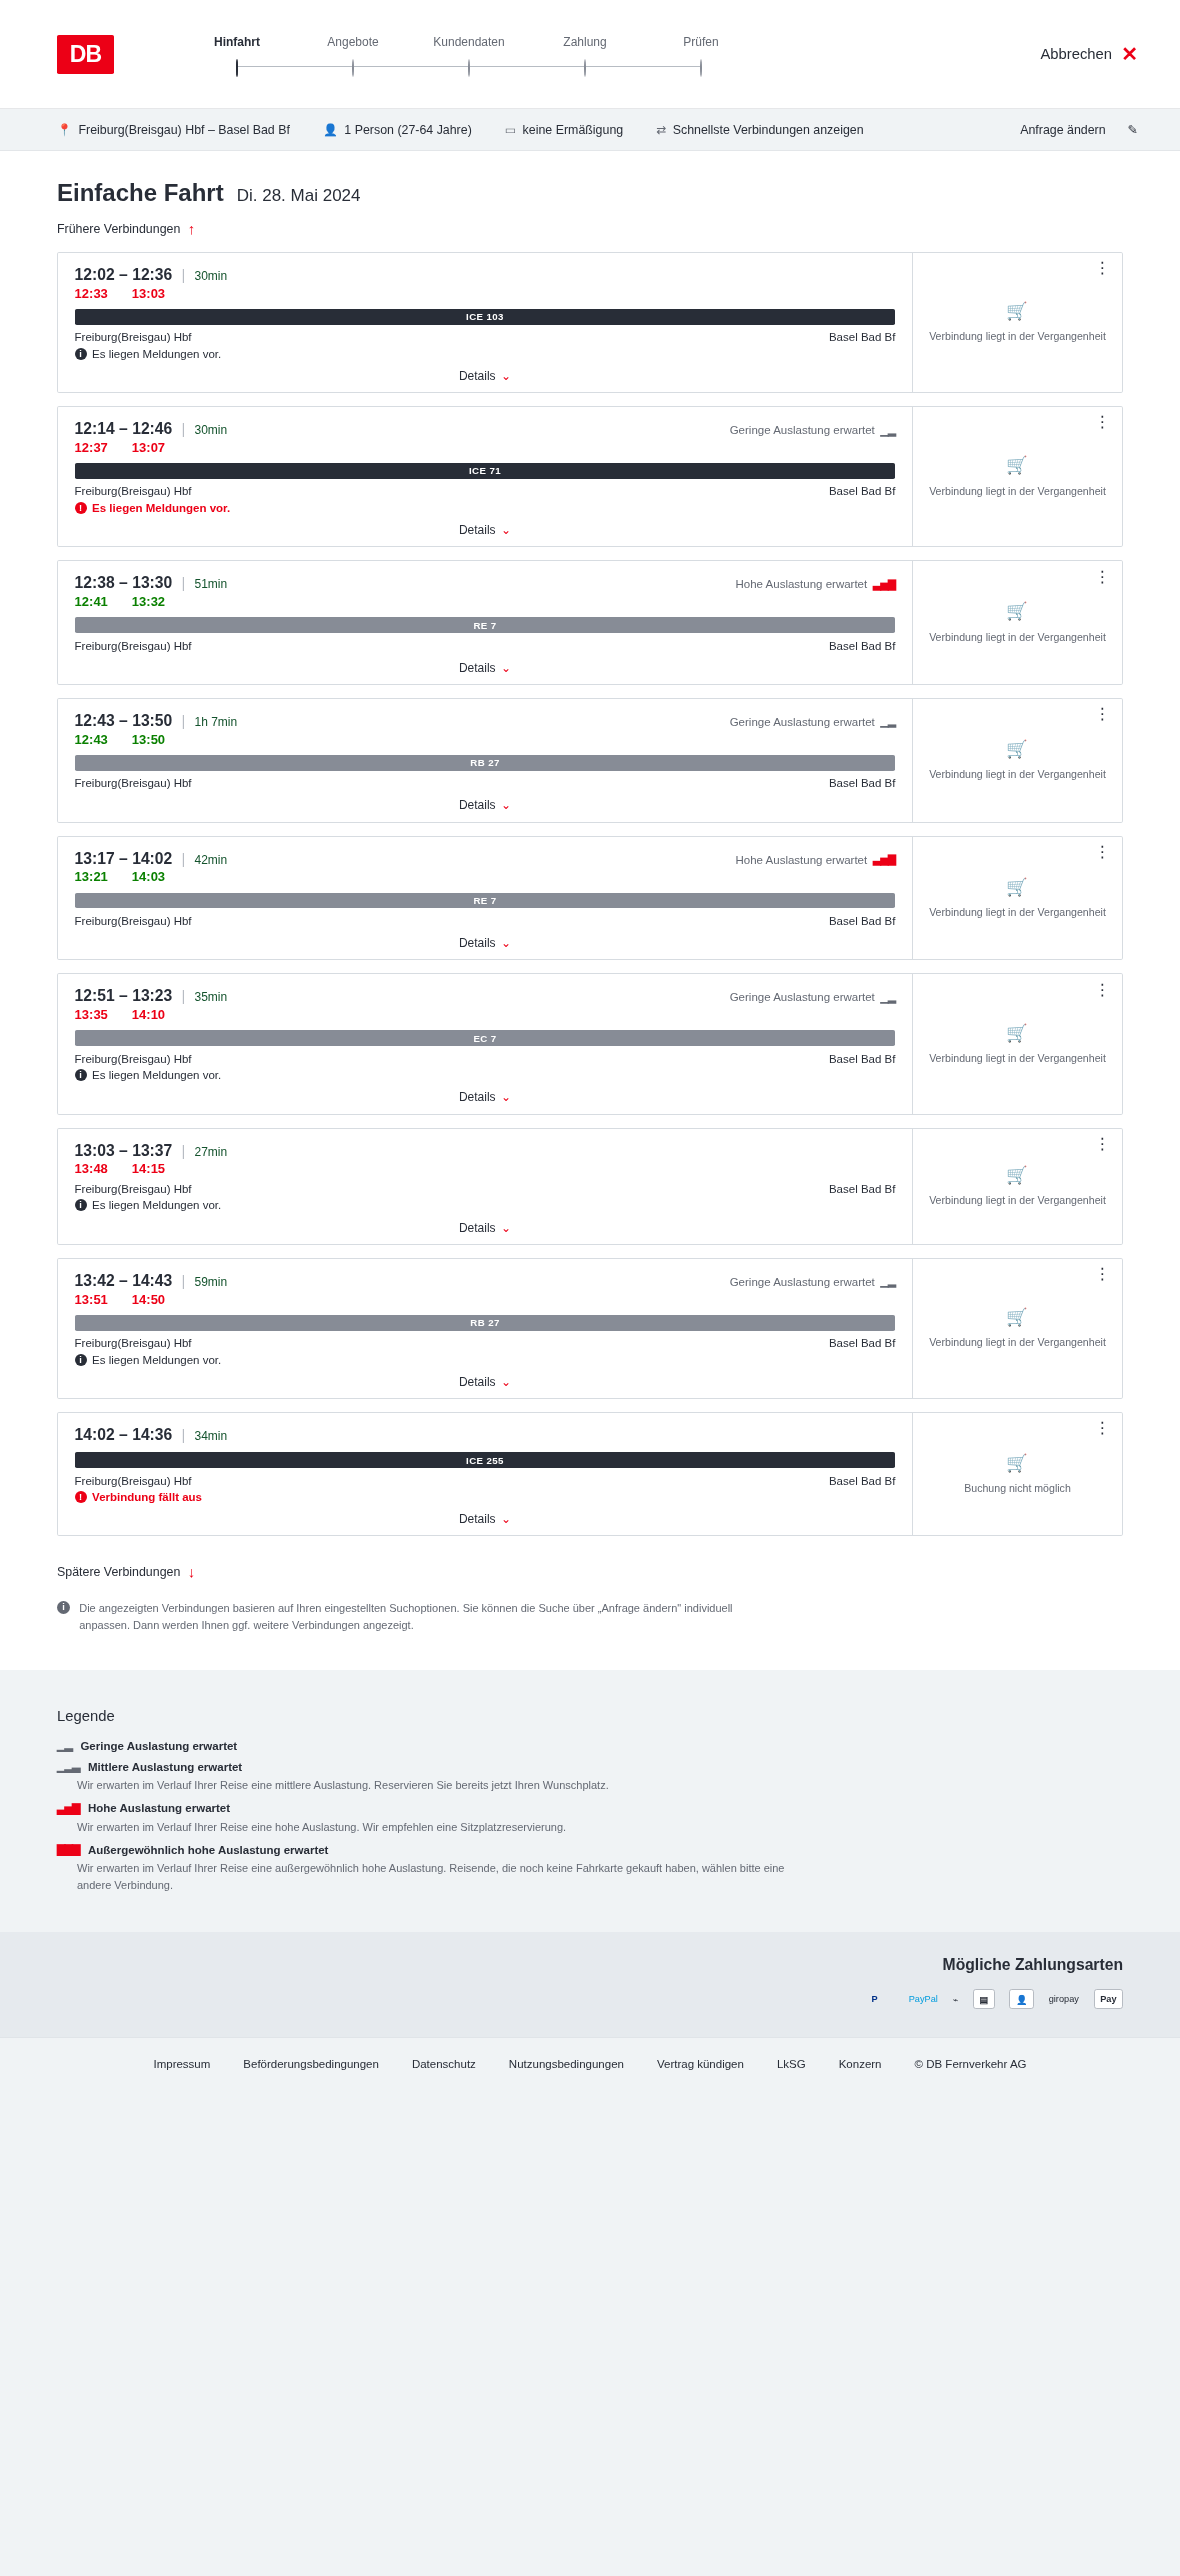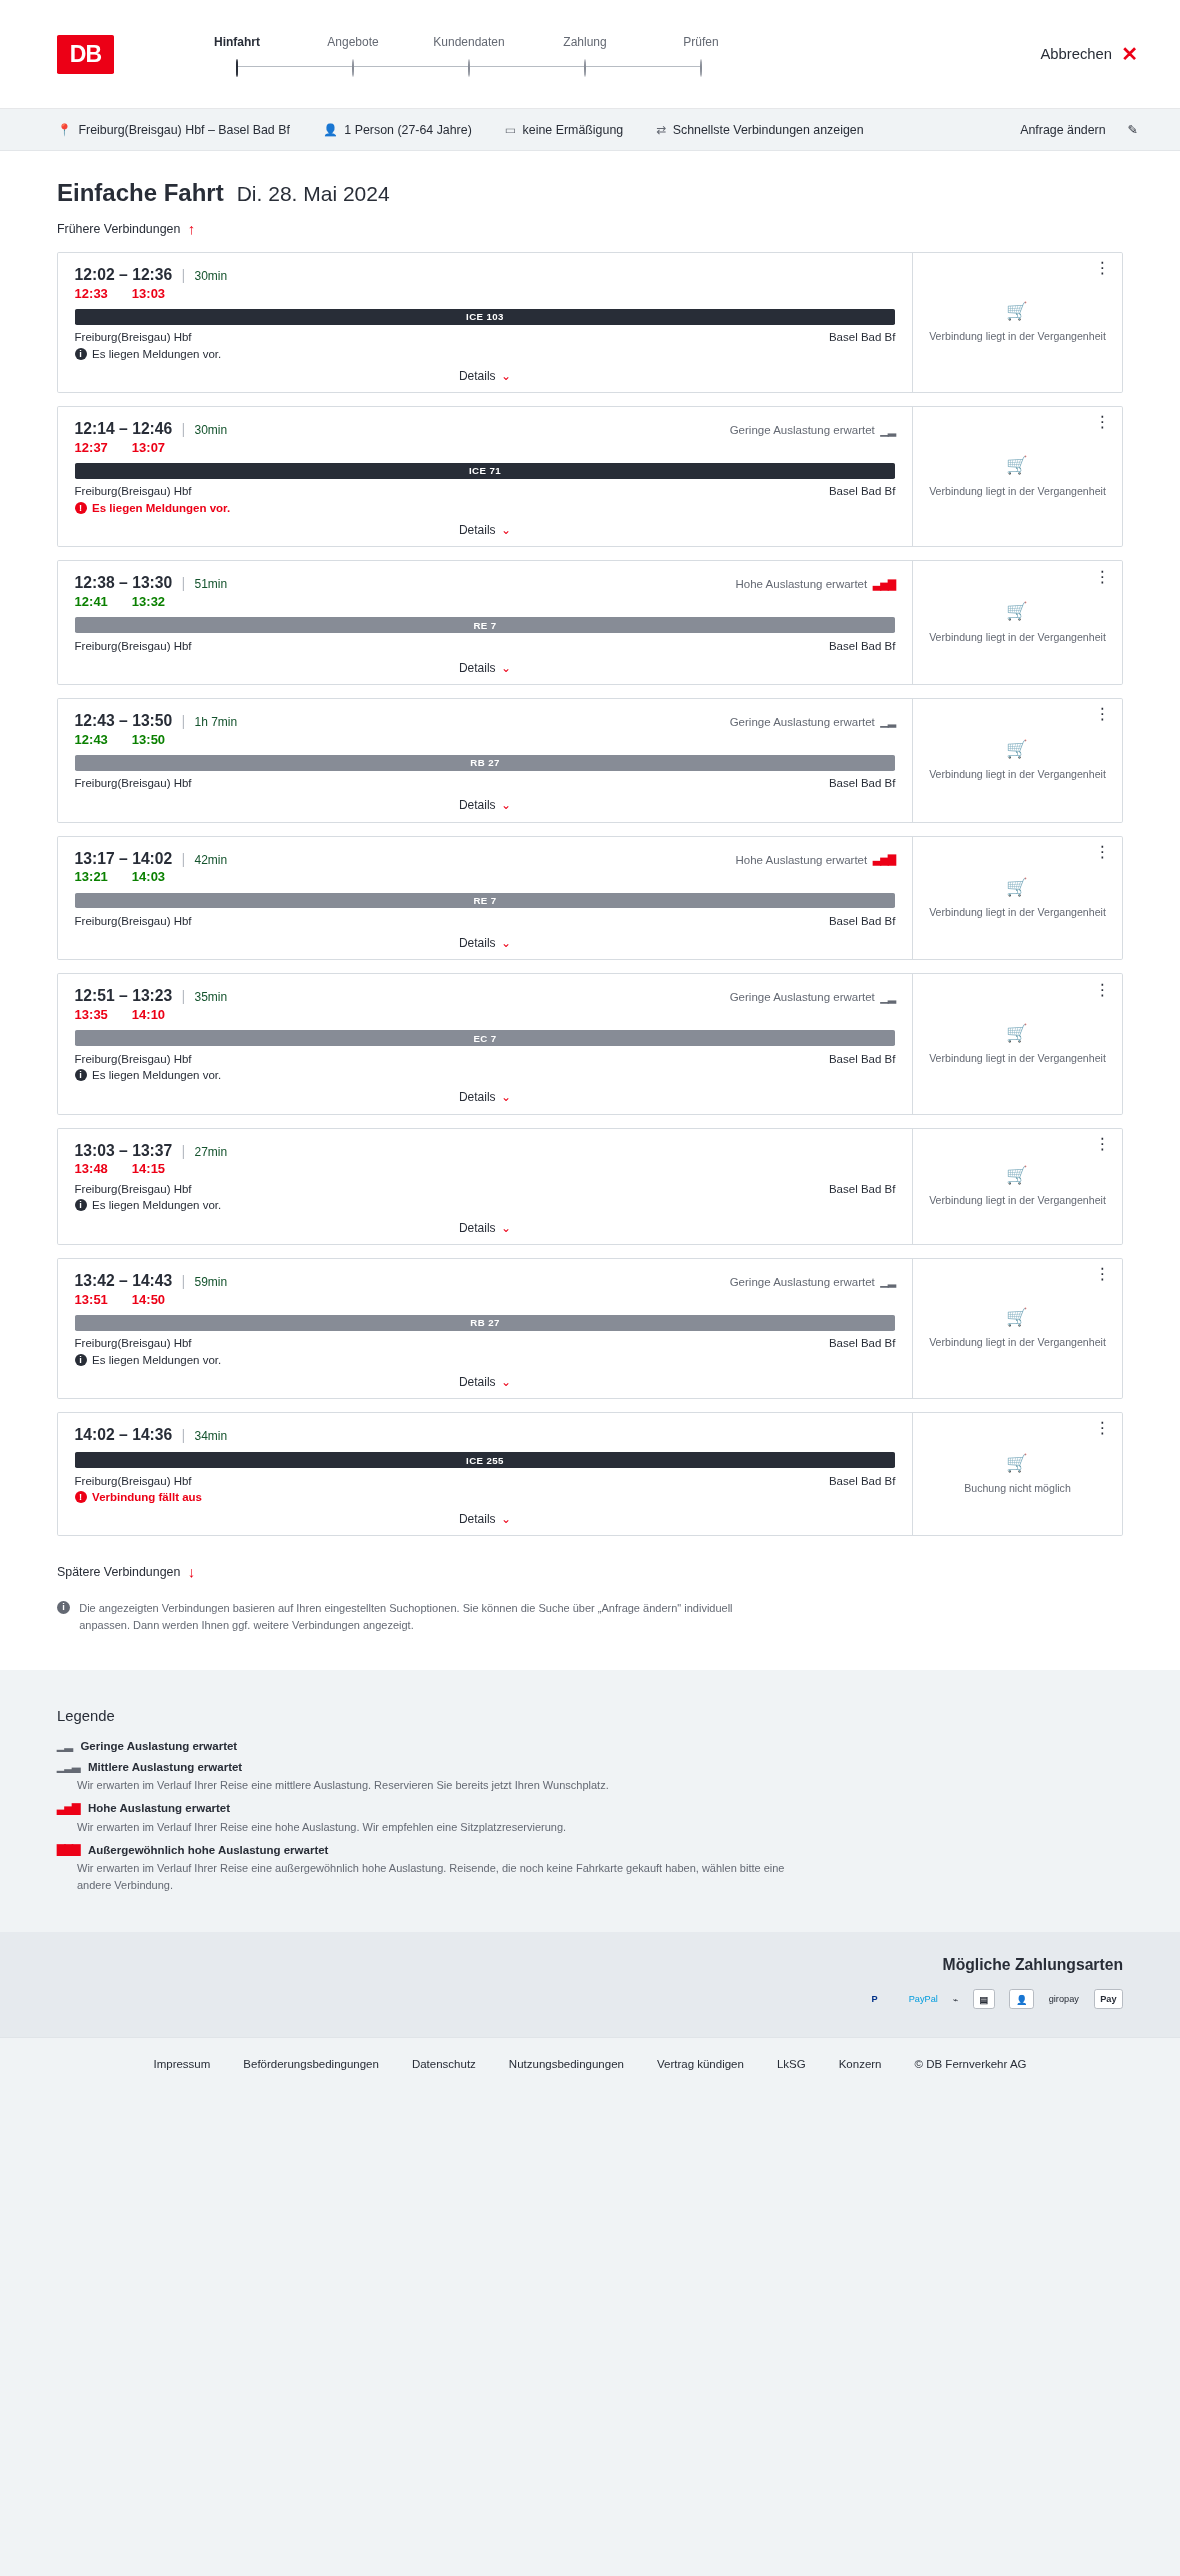--- a/index.html
+++ b/index.html
@@ -139,7 +139,7 @@
     margin: 0;
     font-weight: bold;
   }
-  .title-row .date { font-size: 21px; }
+  .title-row .date { font-size: 17px; }
   .earlier, .later {
     display: inline-flex;
     align-items: center;

